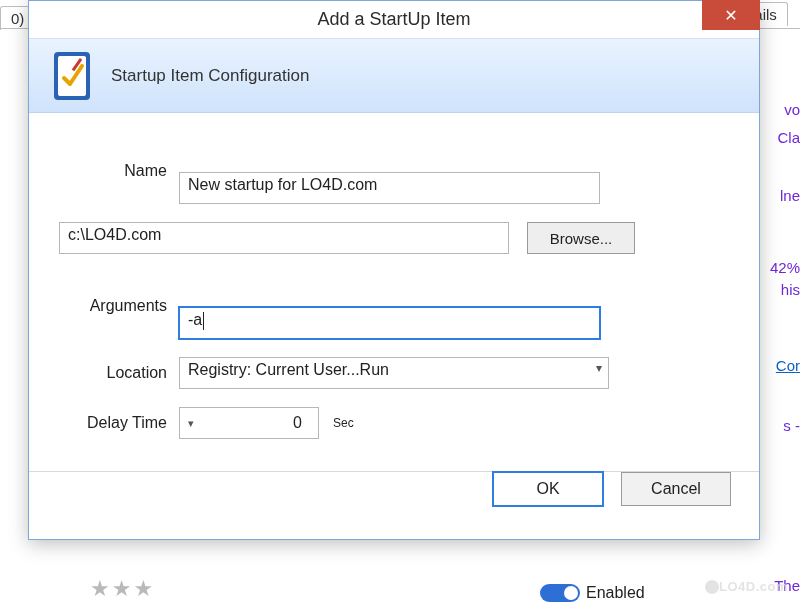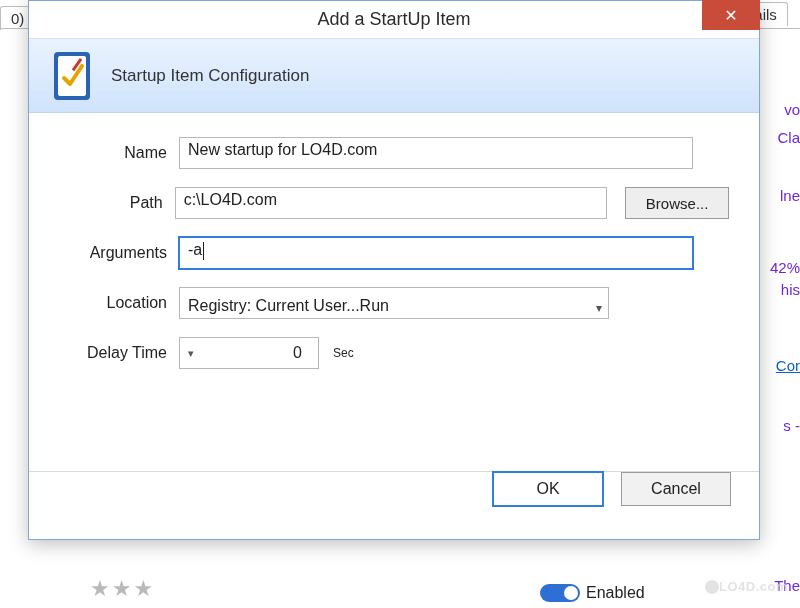--- a/index.html
+++ b/index.html
@@ -160,7 +160,7 @@
     color: #222;
   }
   .input.focused { border-color: #2f7de1; outline: 1px solid #2f7de1; }
-  .input.name-input, .input.args-input { width: 514px; }
+  .input.name-input, .input.args-input { width: 421px; margin-top: 35px; }
   .input.path-input { width: 450px; }
   .select { width: 430px; display: flex; align-items: flex-end; justify-content: space-between; padding-right: 6px; }
   .chev {

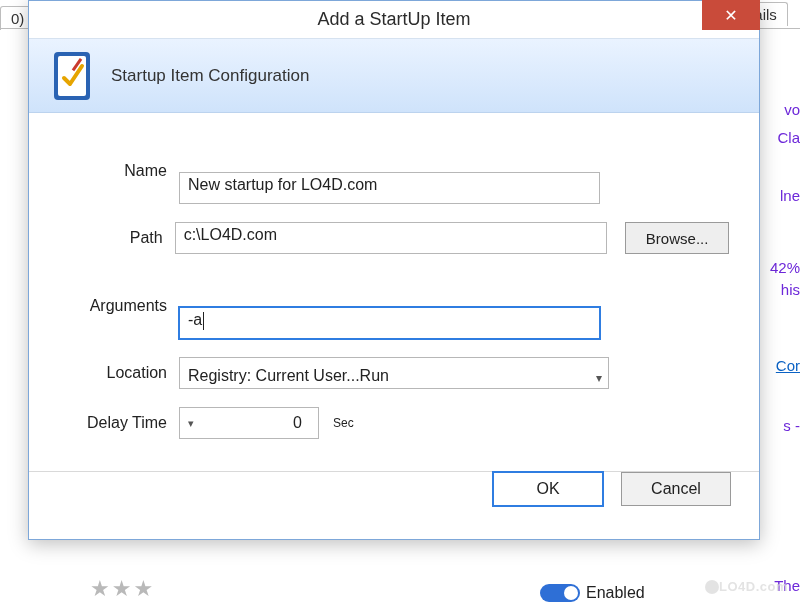--- a/index.html
+++ b/index.html
@@ -292,7 +292,6 @@
     </div>
 
     <div class="row">
-      <div class="label">Path</div>
       <div class="input path-input">c:\LO4D.com</div>
       <div class="browse-btn">Browse...</div>
     </div>

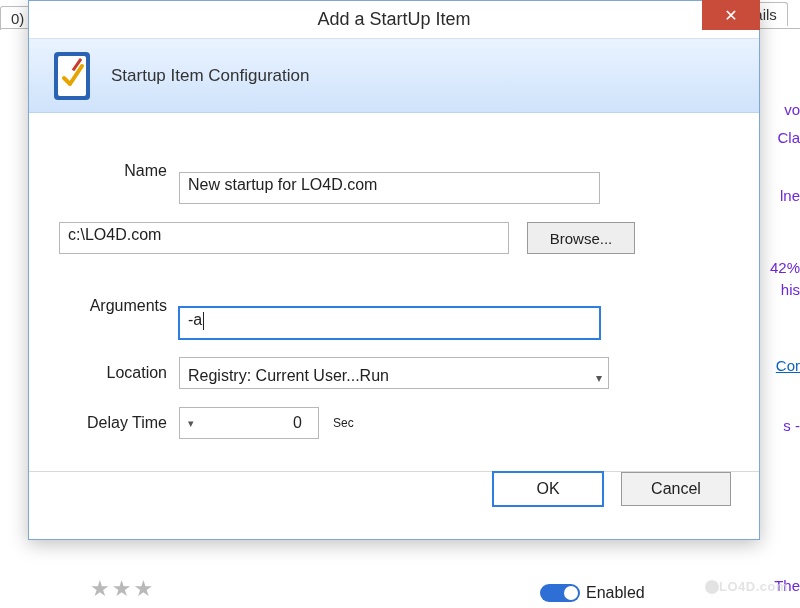--- a/index.html
+++ b/index.html
@@ -162,7 +162,7 @@
   .input.focused { border-color: #2f7de1; outline: 1px solid #2f7de1; }
   .input.name-input, .input.args-input { width: 421px; margin-top: 35px; }
   .input.path-input { width: 450px; }
-  .select { width: 430px; display: flex; align-items: flex-end; justify-content: space-between; padding-right: 6px; }
+  .select { width: 430px; display: flex; align-items: flex-start; justify-content: space-between; padding-right: 6px; }
   .chev {
     font-size: 12px;
     color: #555;

